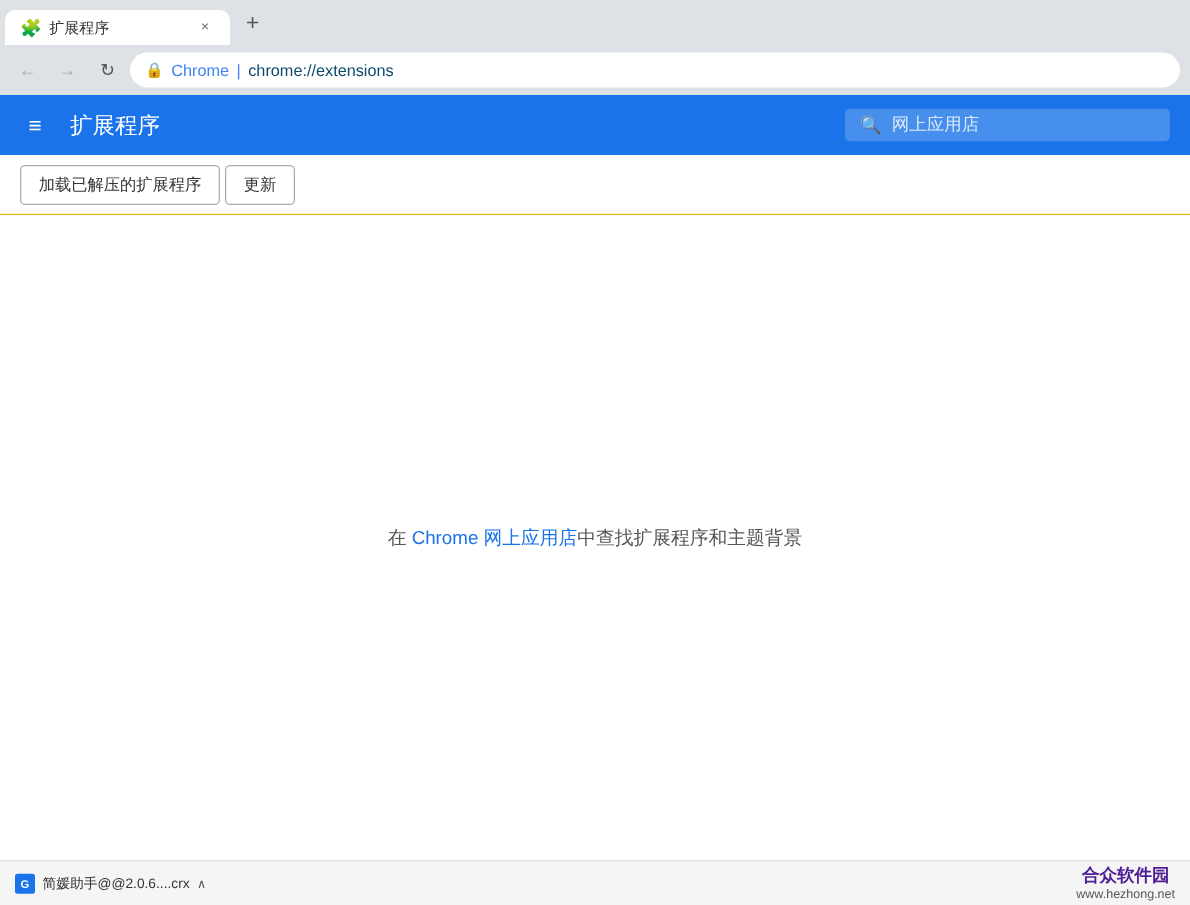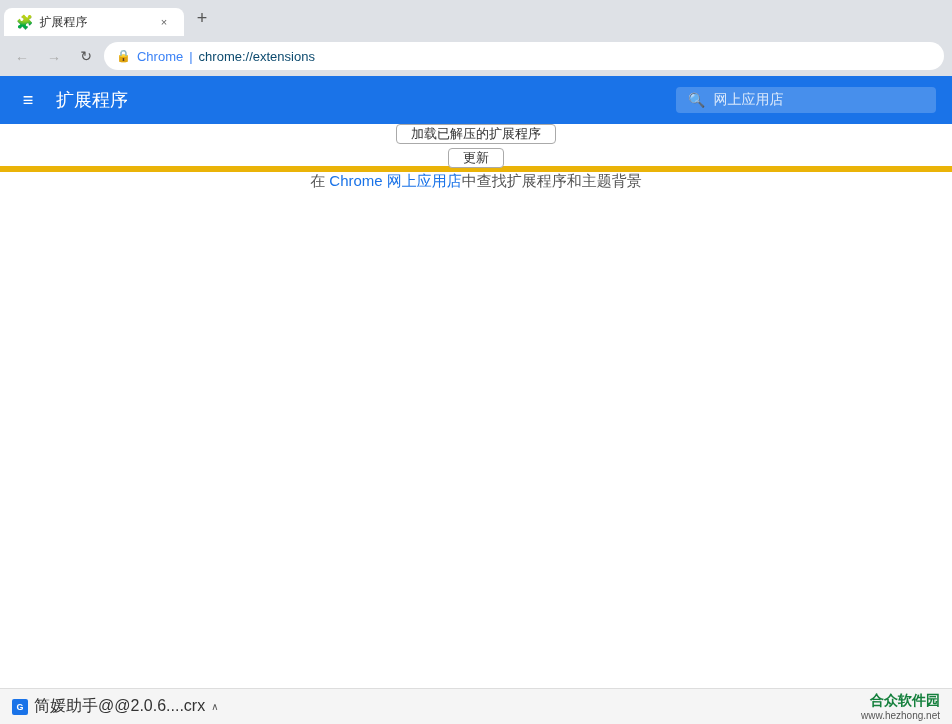--- a/index.html
+++ b/index.html
@@ -142,8 +142,7 @@
       align-items: center;
       padding: 0 16px;
       gap: 4px;
-      border-bottom: 6px solid #eab308;
-      flex-direction: column;
+      border-bottom: 1px solid #eab308;
     }
     .toolbar-btn {
       height: 32px;

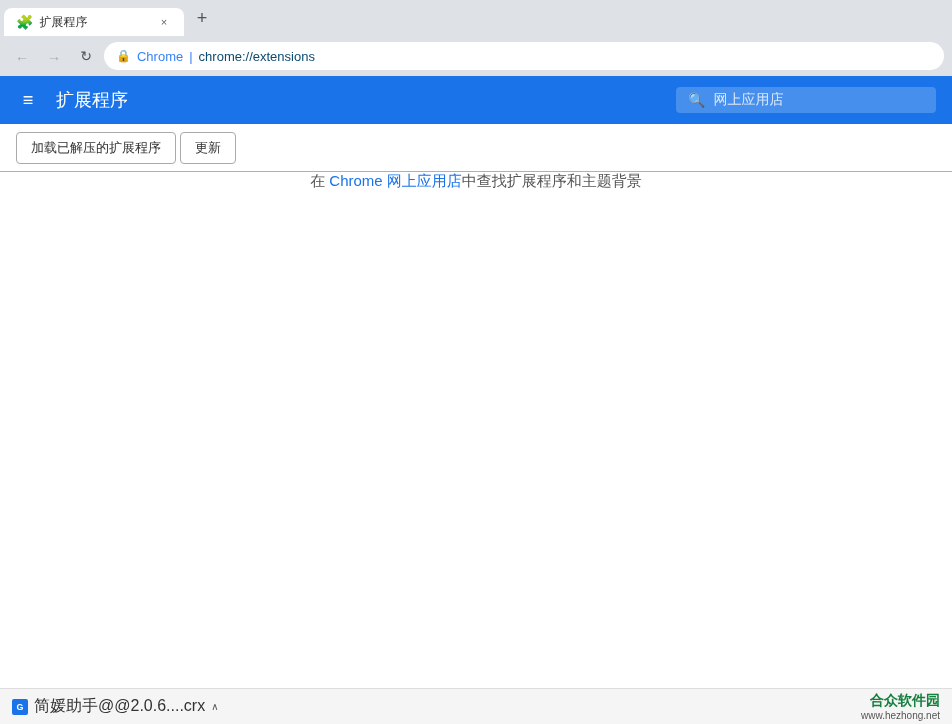--- a/index.html
+++ b/index.html
@@ -162,7 +162,7 @@
     .ext-content {
       flex: 1;
       display: flex;
-      align-items: flex-start;
+      align-items: center;
       justify-content: center;
       height: calc(724px - 36px - 40px - 48px - 48px - 36px);
       color: #555;

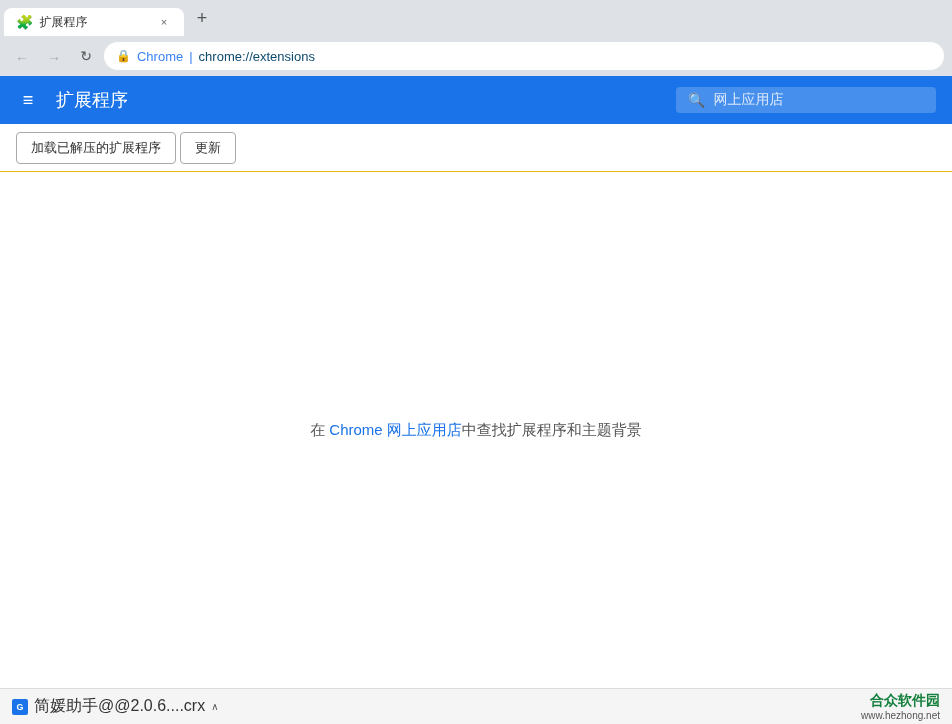--- a/index.html
+++ b/index.html
@@ -201,7 +201,7 @@
       font-weight: bold;
     }
     .status-filename {
-      font-size: 16px;
+      font-size: 11px;
       color: #333;
     }
     .status-chevron {

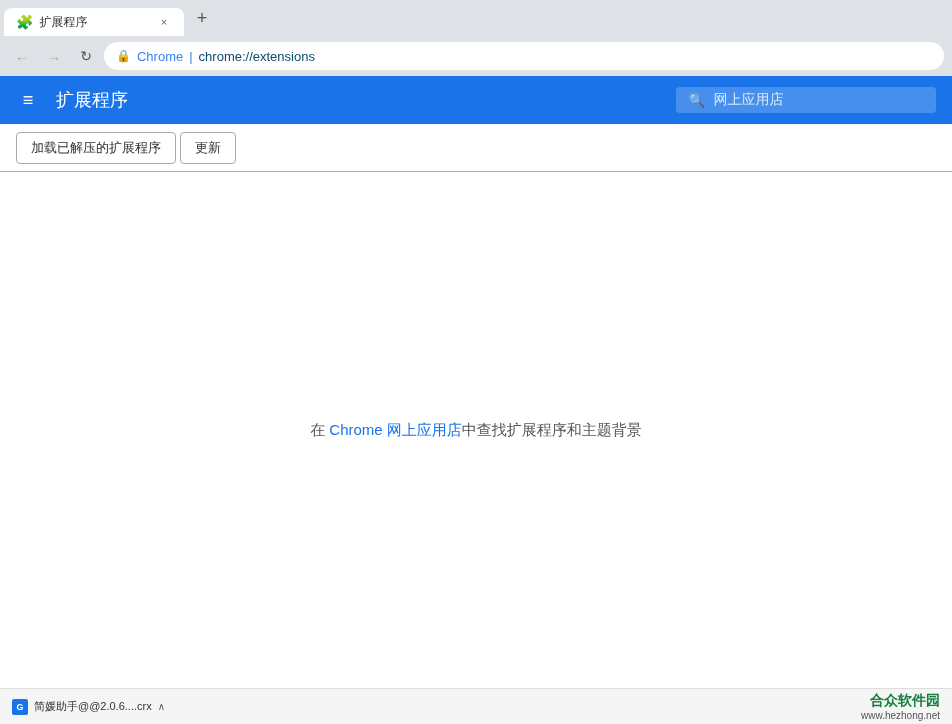--- a/index.html
+++ b/index.html
@@ -211,8 +211,9 @@
     }
     .watermark {
       font-size: 14px;
-      color: #15803d;
+      color: #4c1d95;
       font-weight: bold;
+      text-align: center;
     }
     .watermark-sub {
       font-size: 10px;

